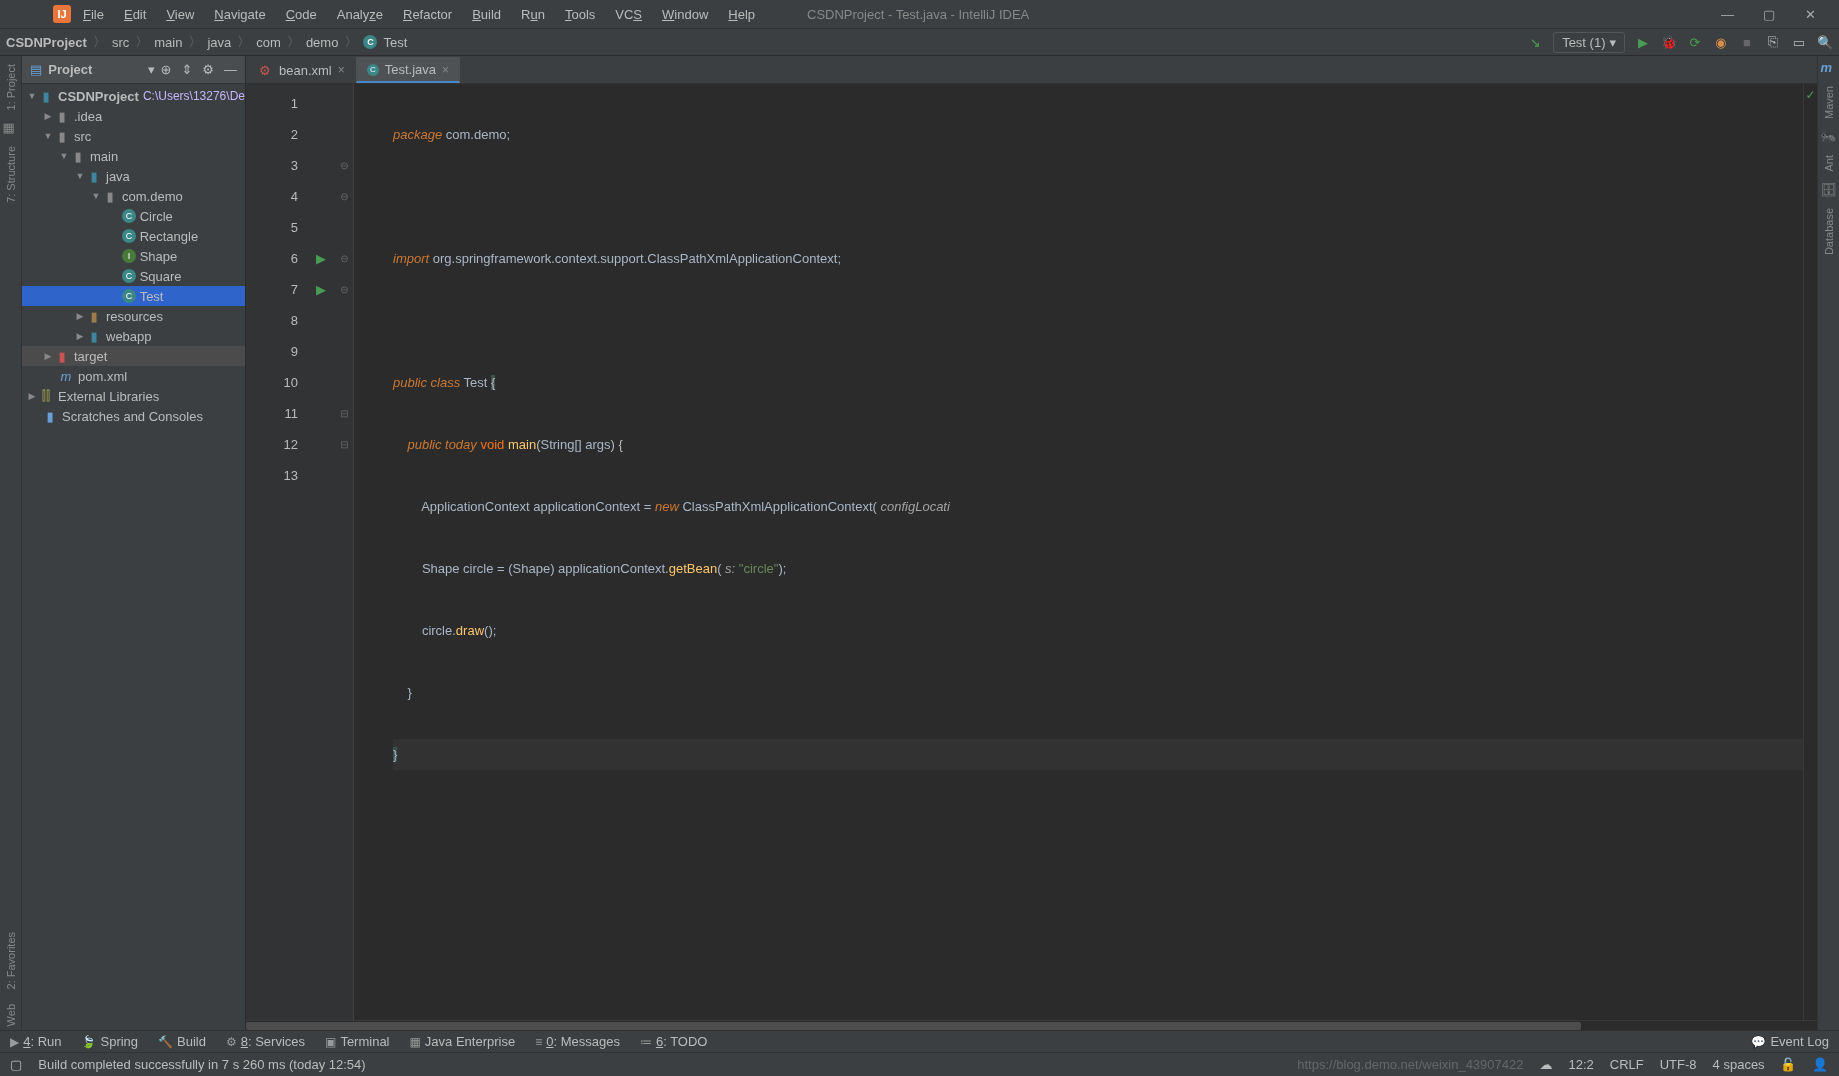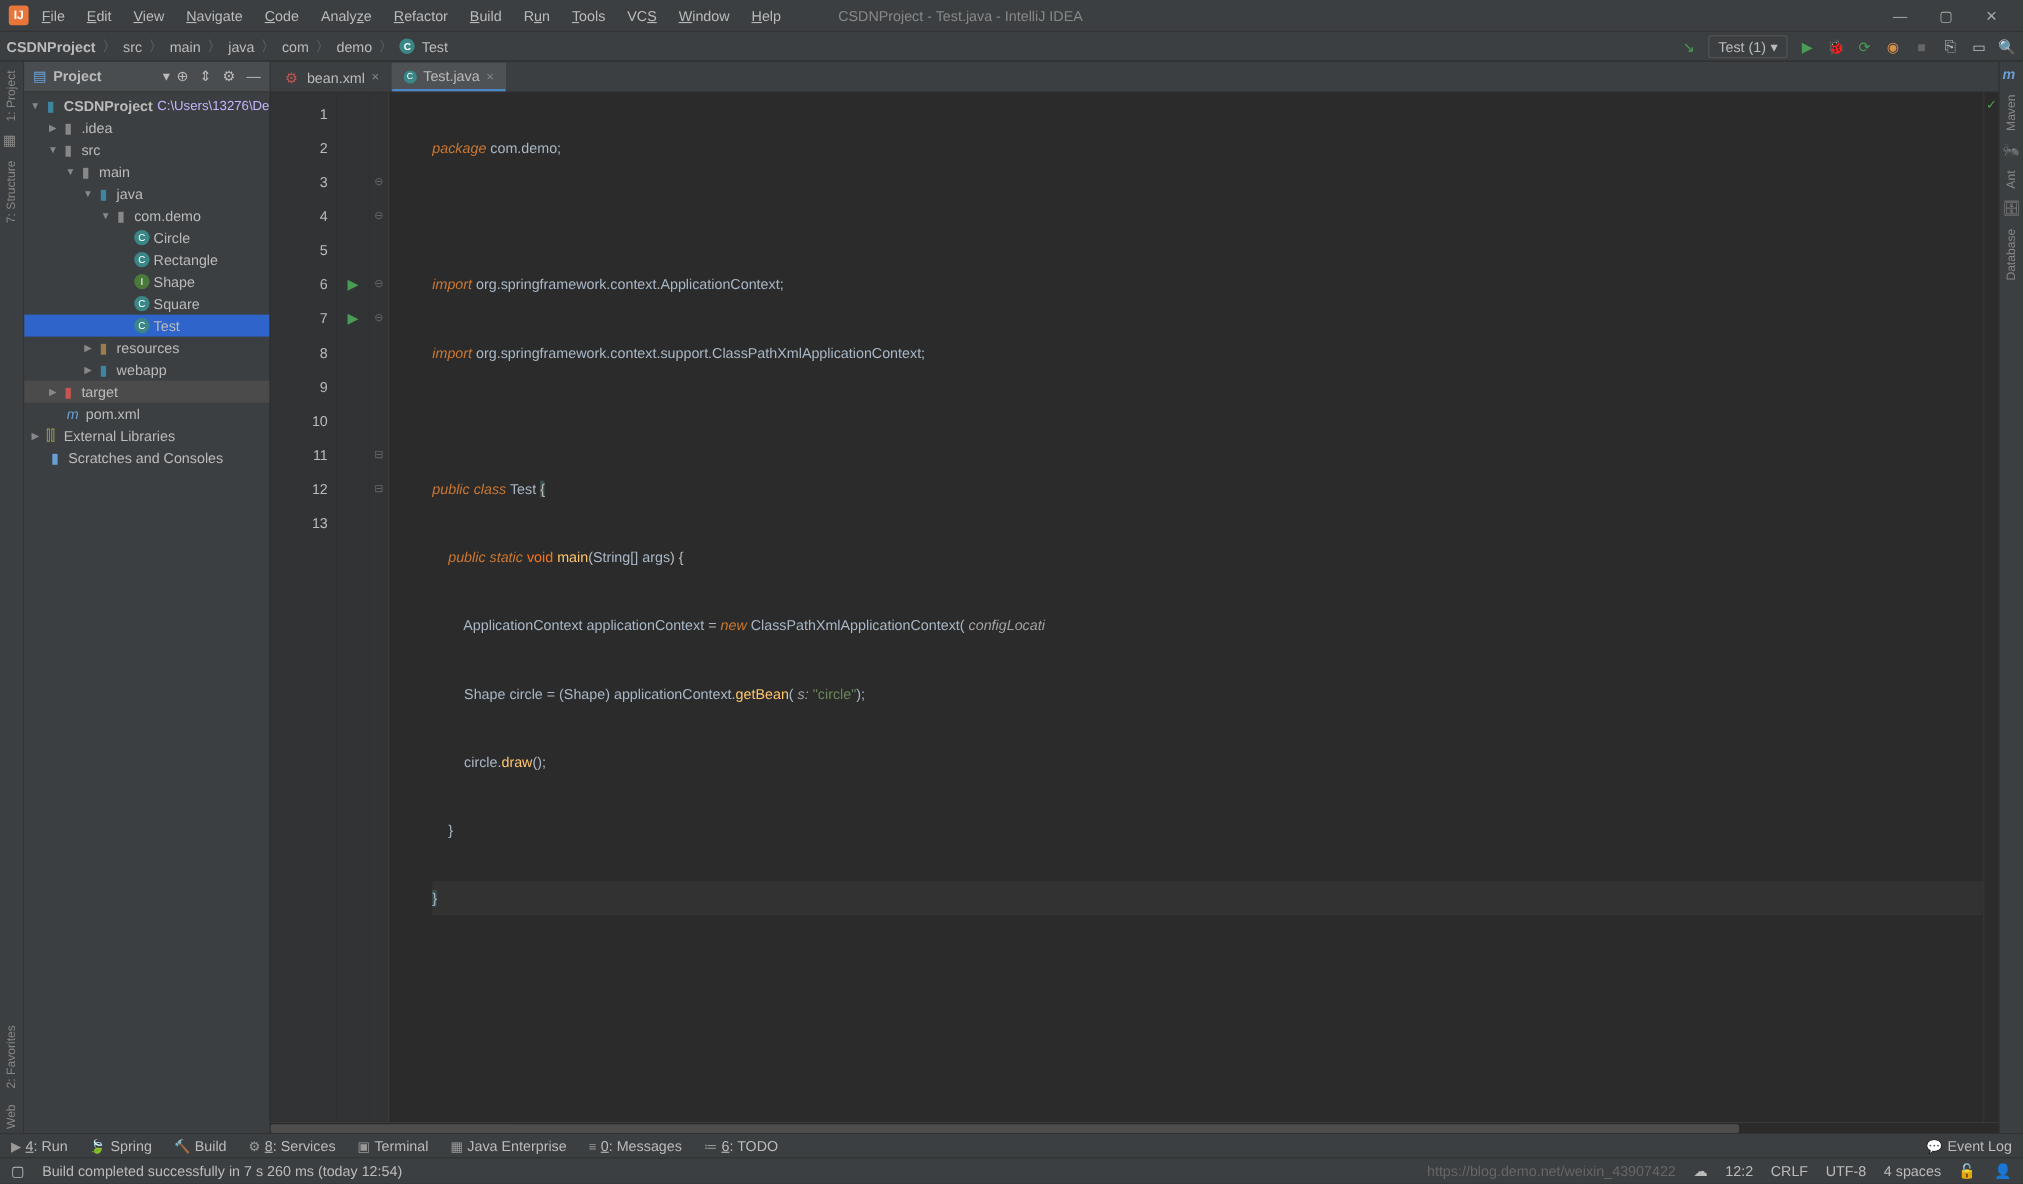--- a/index.html
+++ b/index.html
@@ -5,7 +5,7 @@
 * { margin: 0; padding: 0; box-sizing: border-box; font-family: -apple-system, "Segoe UI", Arial, sans-serif; font-size: 13px; color: #bbbbbb; user-select: none; }
 body { background: #3c3f41; width: 1839px; height: 1076px; overflow: hidden; display: flex; flex-direction: column; }
 .titlebar { height: 28px; background: #3c3f41; display: flex; align-items: center; }
-.menu { display: flex; align-items: center; gap: 4px; height: 28px; padding-left: 8px; flex: 1; }
+.menu { display: flex; align-items: center; gap: 4px; height: 28px; padding-left: 8px; flex: 1; margin-left: 45px; }
 .menu-icon { width: 18px; height: 18px; background: #e8763a; border-radius: 3px; display: flex; align-items: center; justify-content: center; font-weight: bold; color: #fff; font-size: 11px; }
 .menu-item { padding: 3px 8px; cursor: default; }
 .menu-item u { text-decoration: underline; }

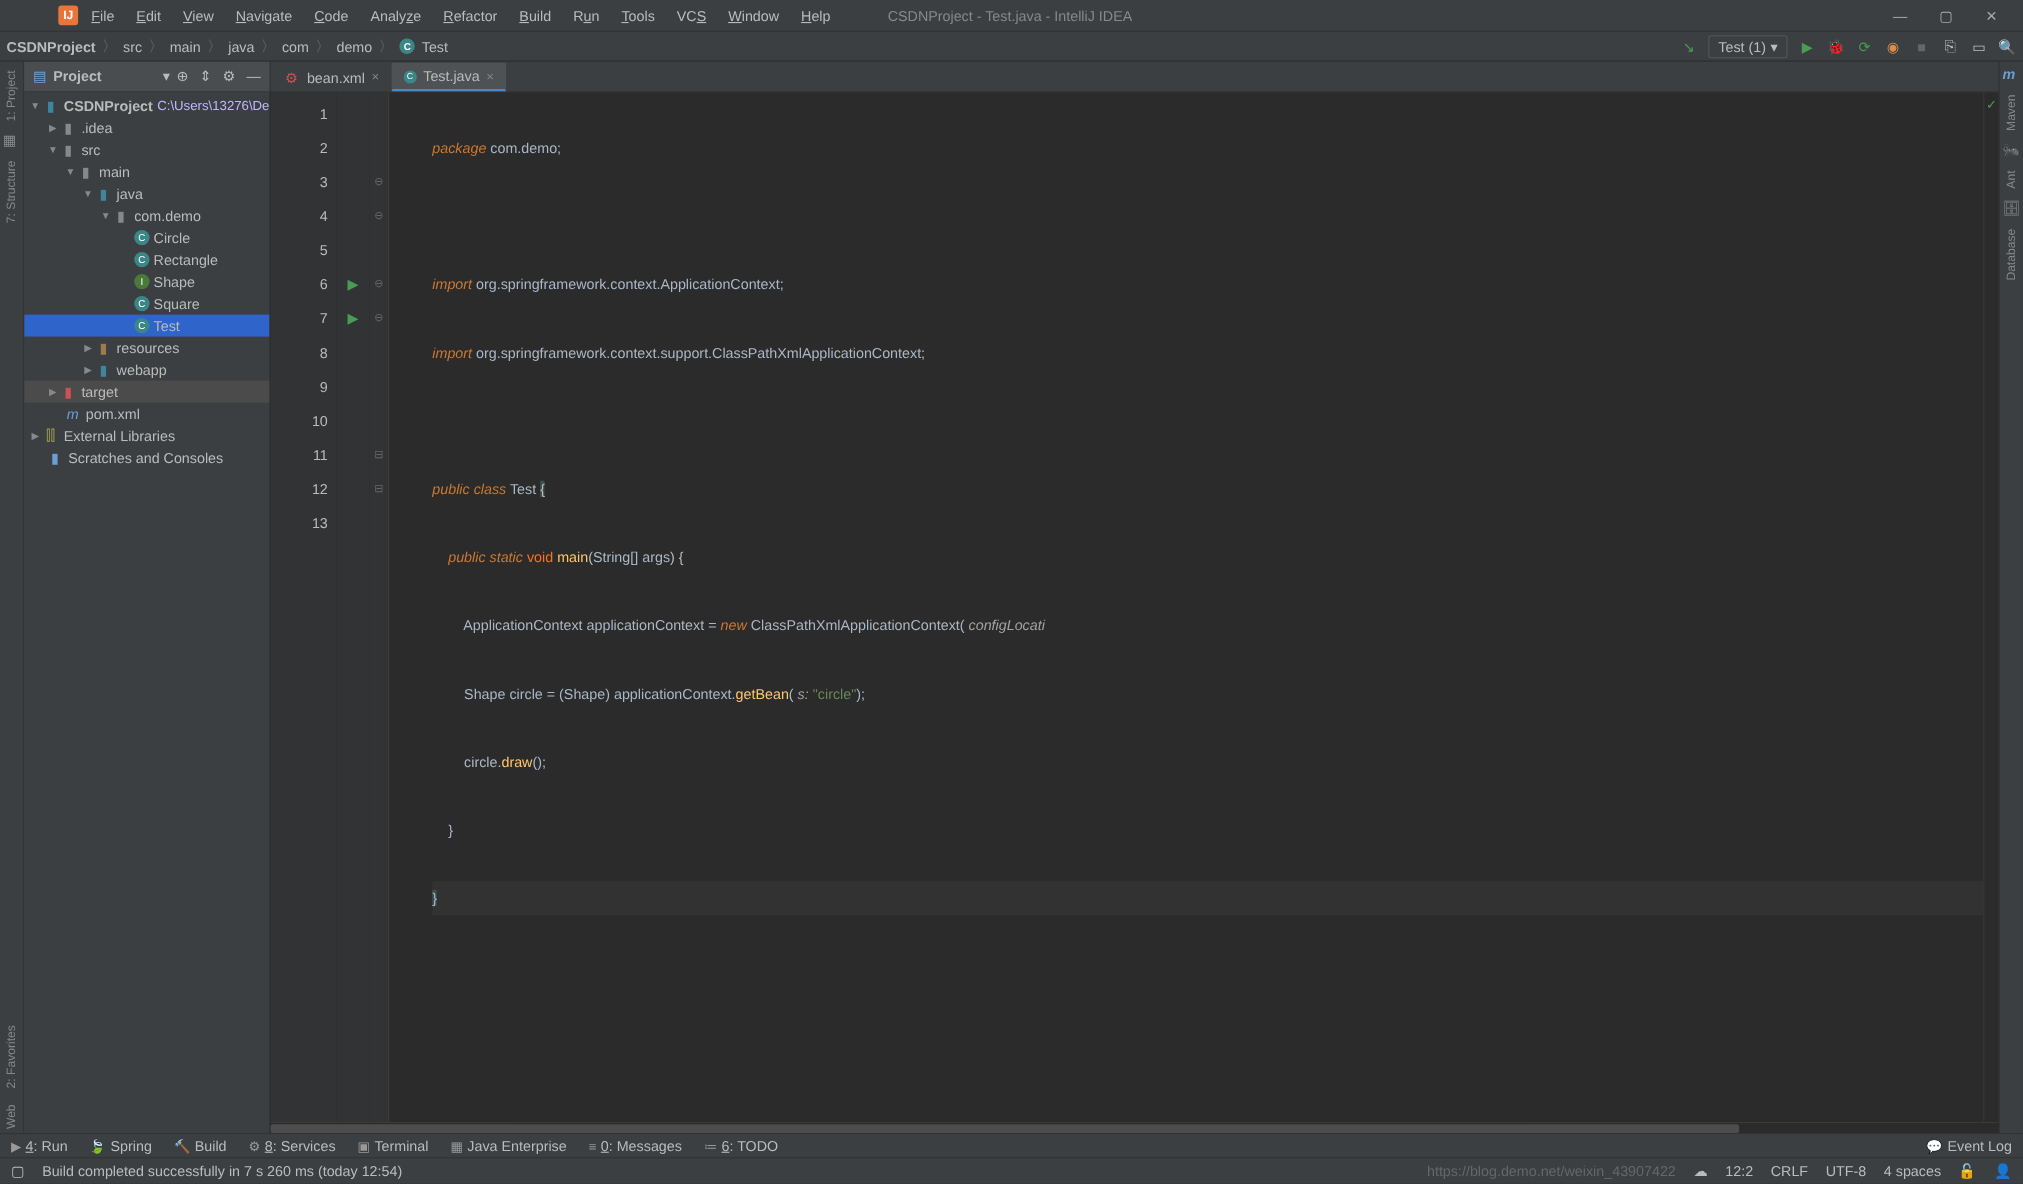--- a/index.html
+++ b/index.html
@@ -302,7 +302,6 @@
       <div class="code">
 <div class="ln"><span class="kw">package</span> <span class="t">com.demo;</span></div>
 <div class="ln"></div>
-<div class="ln"><span class="kw">import</span> <span class="t">org.springframework.context.ApplicationContext;</span></div>
 <div class="ln"><span class="kw">import</span> <span class="t">org.springframework.context.support.ClassPathXmlApplicationContext;</span></div>
 <div class="ln"></div>
 <div class="ln"><span class="kw">public class</span> <span class="cls">Test</span> <span style="background:#3b514d">{</span></div>

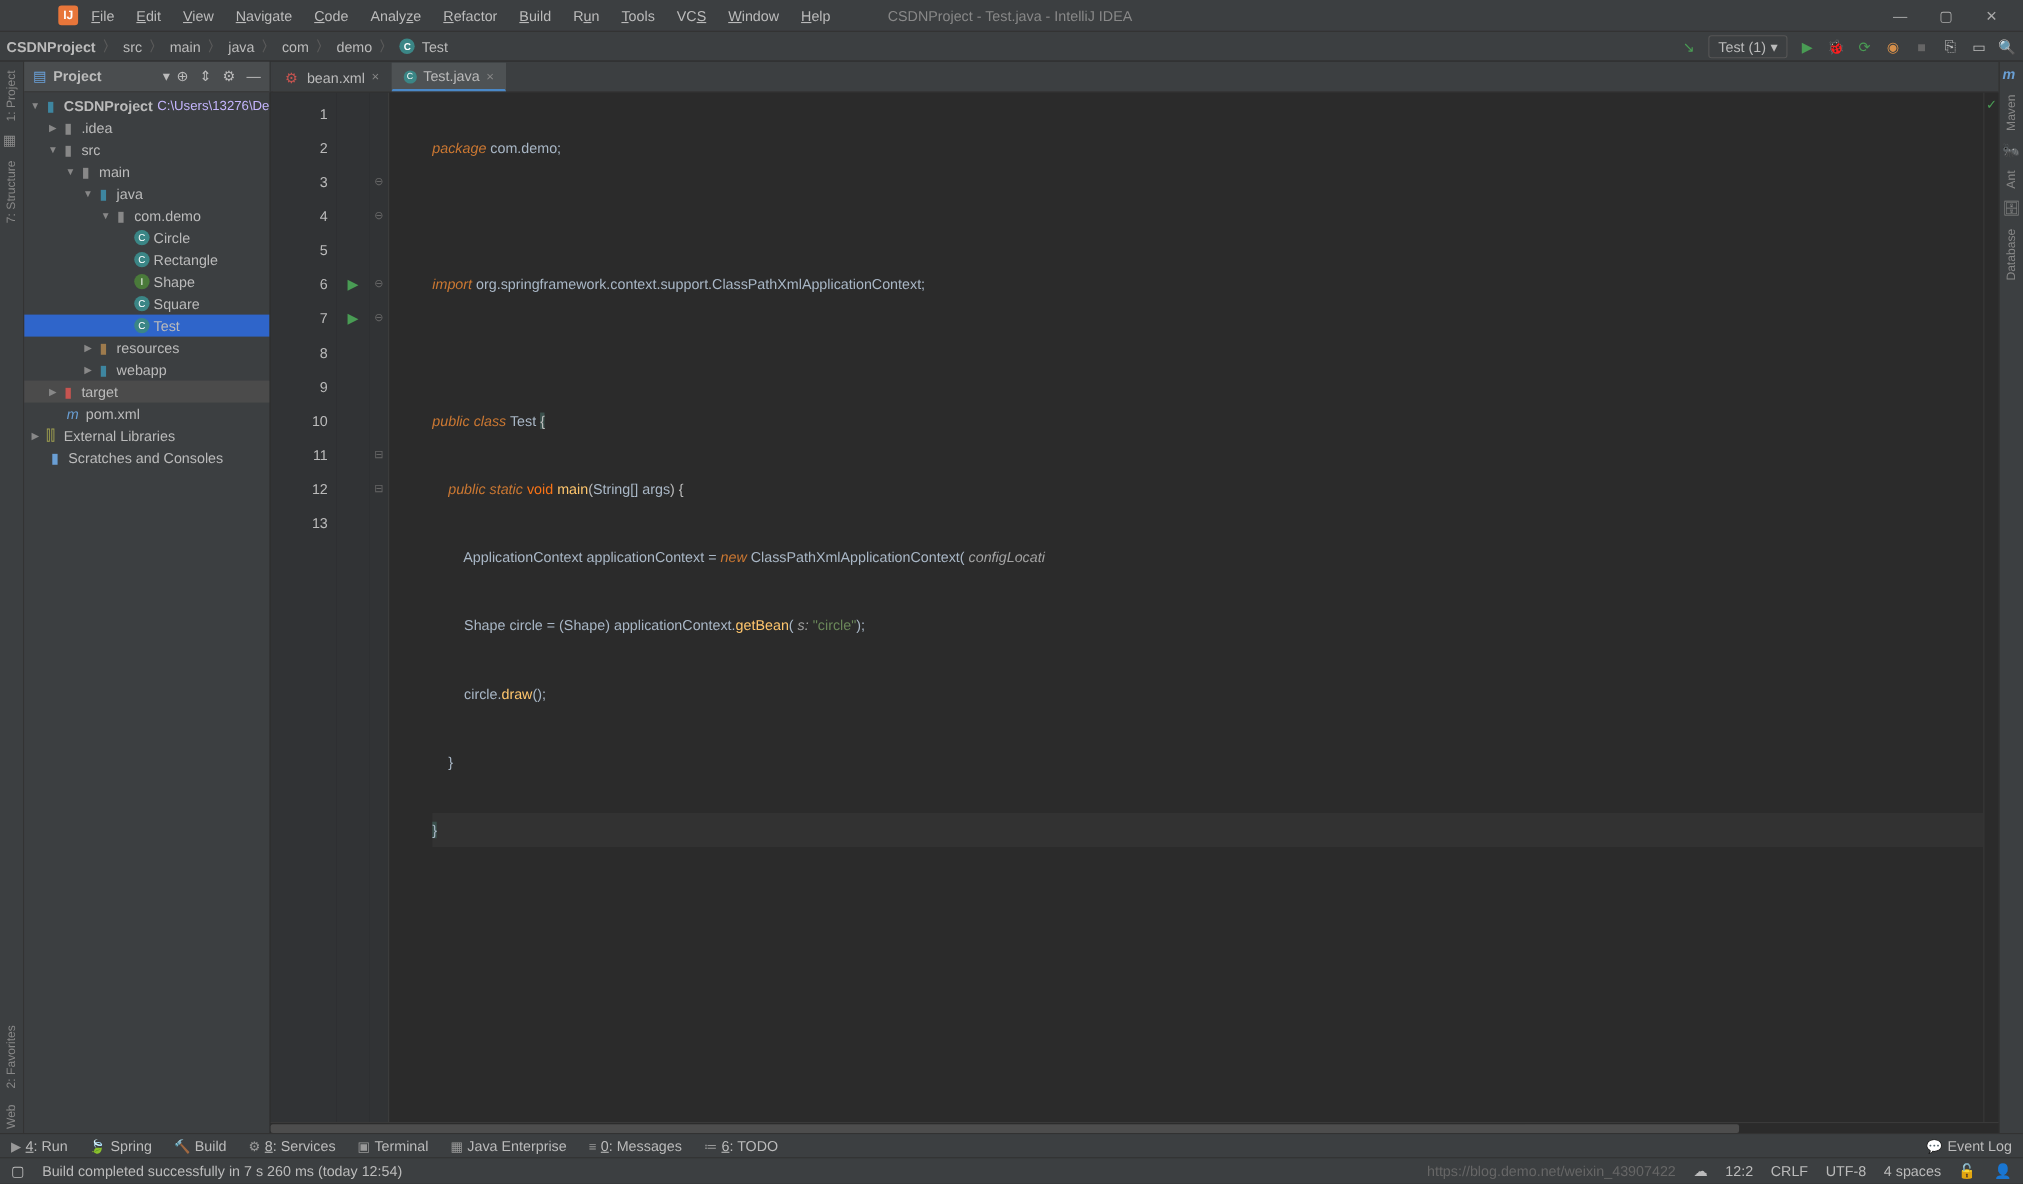--- a/index.html
+++ b/index.html
@@ -305,7 +305,7 @@
 <div class="ln"><span class="kw">import</span> <span class="t">org.springframework.context.support.ClassPathXmlApplicationContext;</span></div>
 <div class="ln"></div>
 <div class="ln"><span class="kw">public class</span> <span class="cls">Test</span> <span style="background:#3b514d">{</span></div>
-<div class="ln">    <span class="kw">public static</span> <span class="kw2">void</span> <span class="fn">main</span>(<span class="t">String[]</span> <span class="t">args</span>) {</div>
+<div class="ln">    <span class="kw">public today</span> <span class="kw2">void</span> <span class="fn">main</span>(<span class="t">String[]</span> <span class="t">args</span>) {</div>
 <div class="ln">        <span class="t">ApplicationContext applicationContext =</span> <span class="kw">new</span> <span class="t">ClassPathXmlApplicationContext(</span> <span class="param">configLocati</span></div>
 <div class="ln">        <span class="t">Shape circle = (Shape) applicationContext.</span><span class="fn">getBean</span><span class="t">(</span> <span class="param">s:</span> <span class="str">"circle"</span><span class="t">);</span></div>
 <div class="ln">        <span class="t">circle.</span><span class="fn">draw</span><span class="t">();</span></div>

